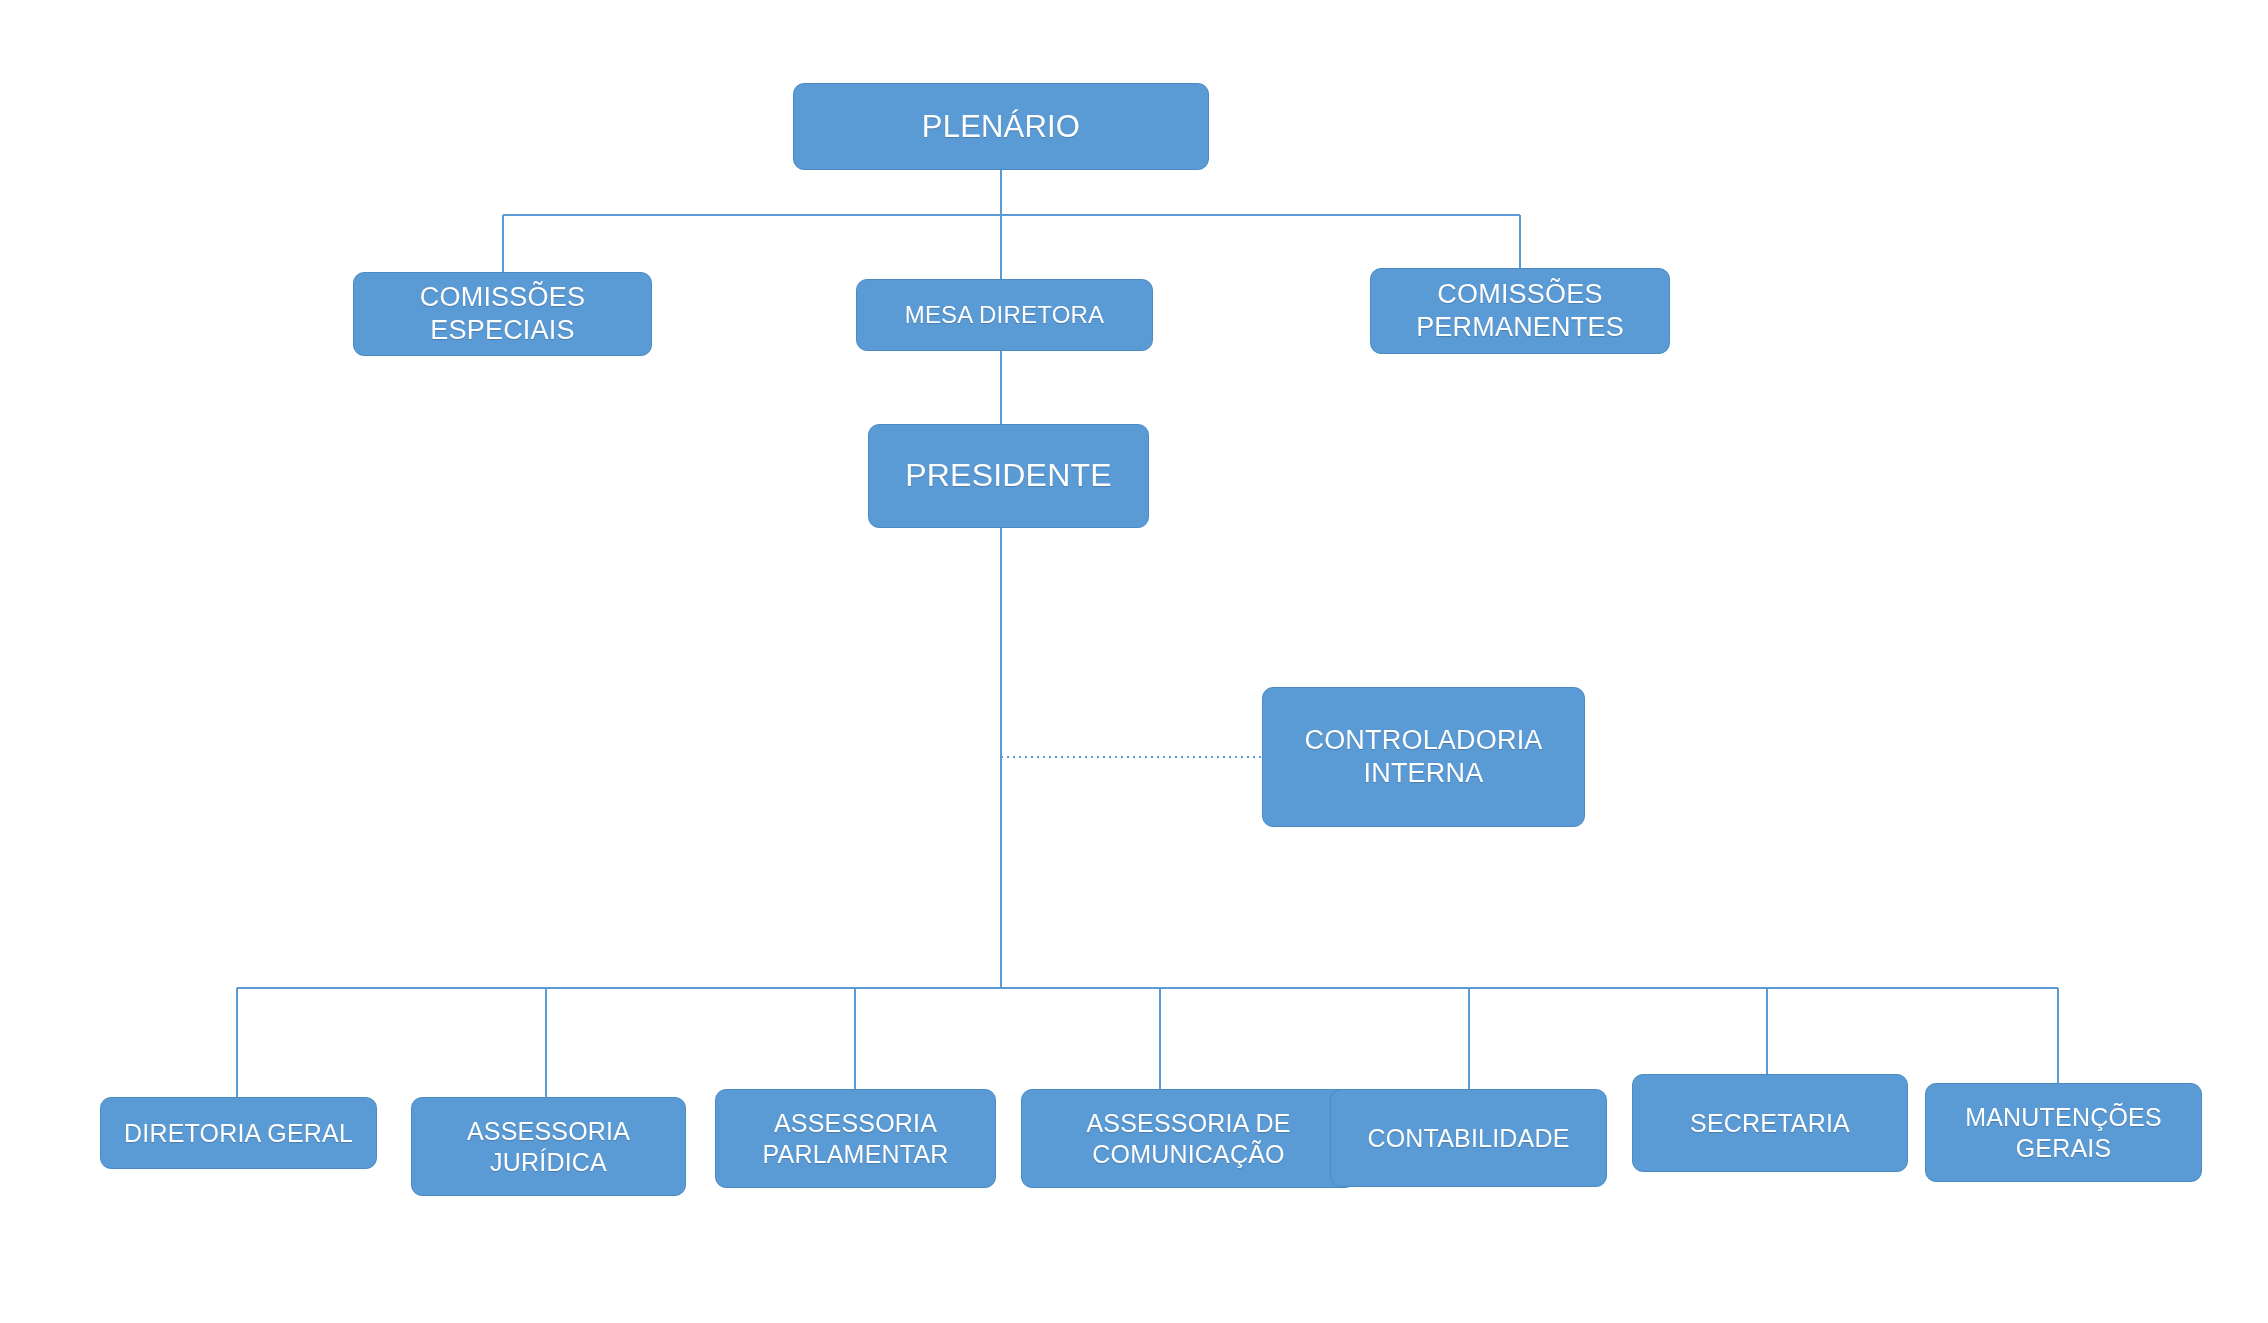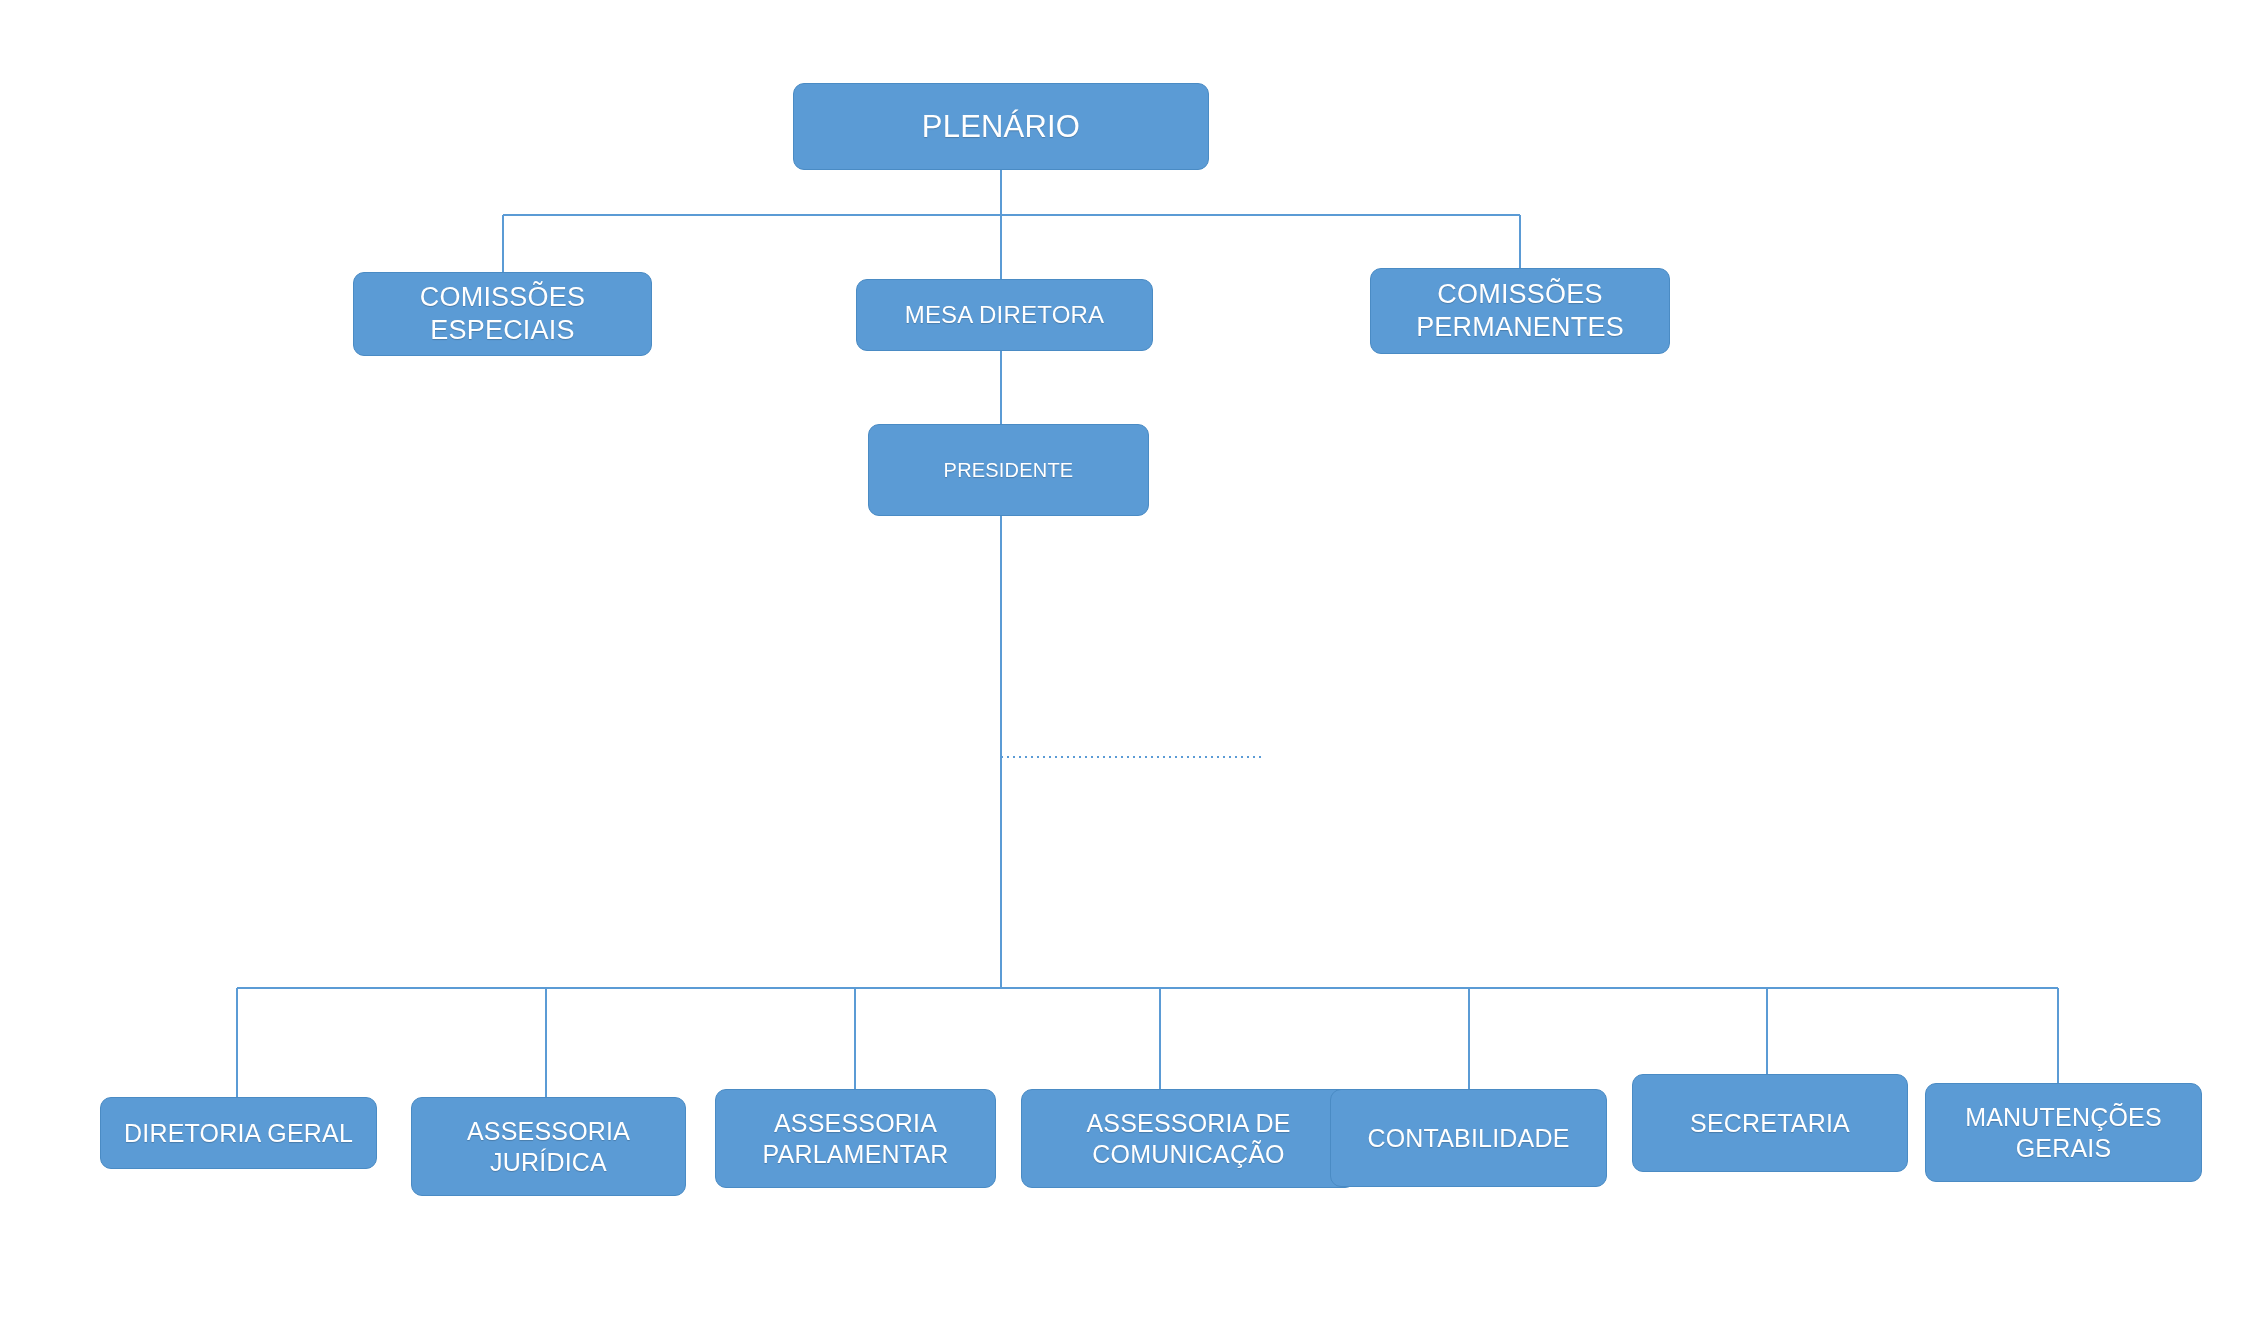--- a/index.html
+++ b/index.html
@@ -88,7 +88,7 @@
 PERMANENTES</span>
   </div>
 
-  <div class="node" style="left:868px;top:424px;width:281px;height:92px;font-size:20px;">
+  <div class="node" style="left:868px;top:424px;width:281px;height:104px;font-size:32px;">
     <span>PRESIDENTE</span>
   </div>
 

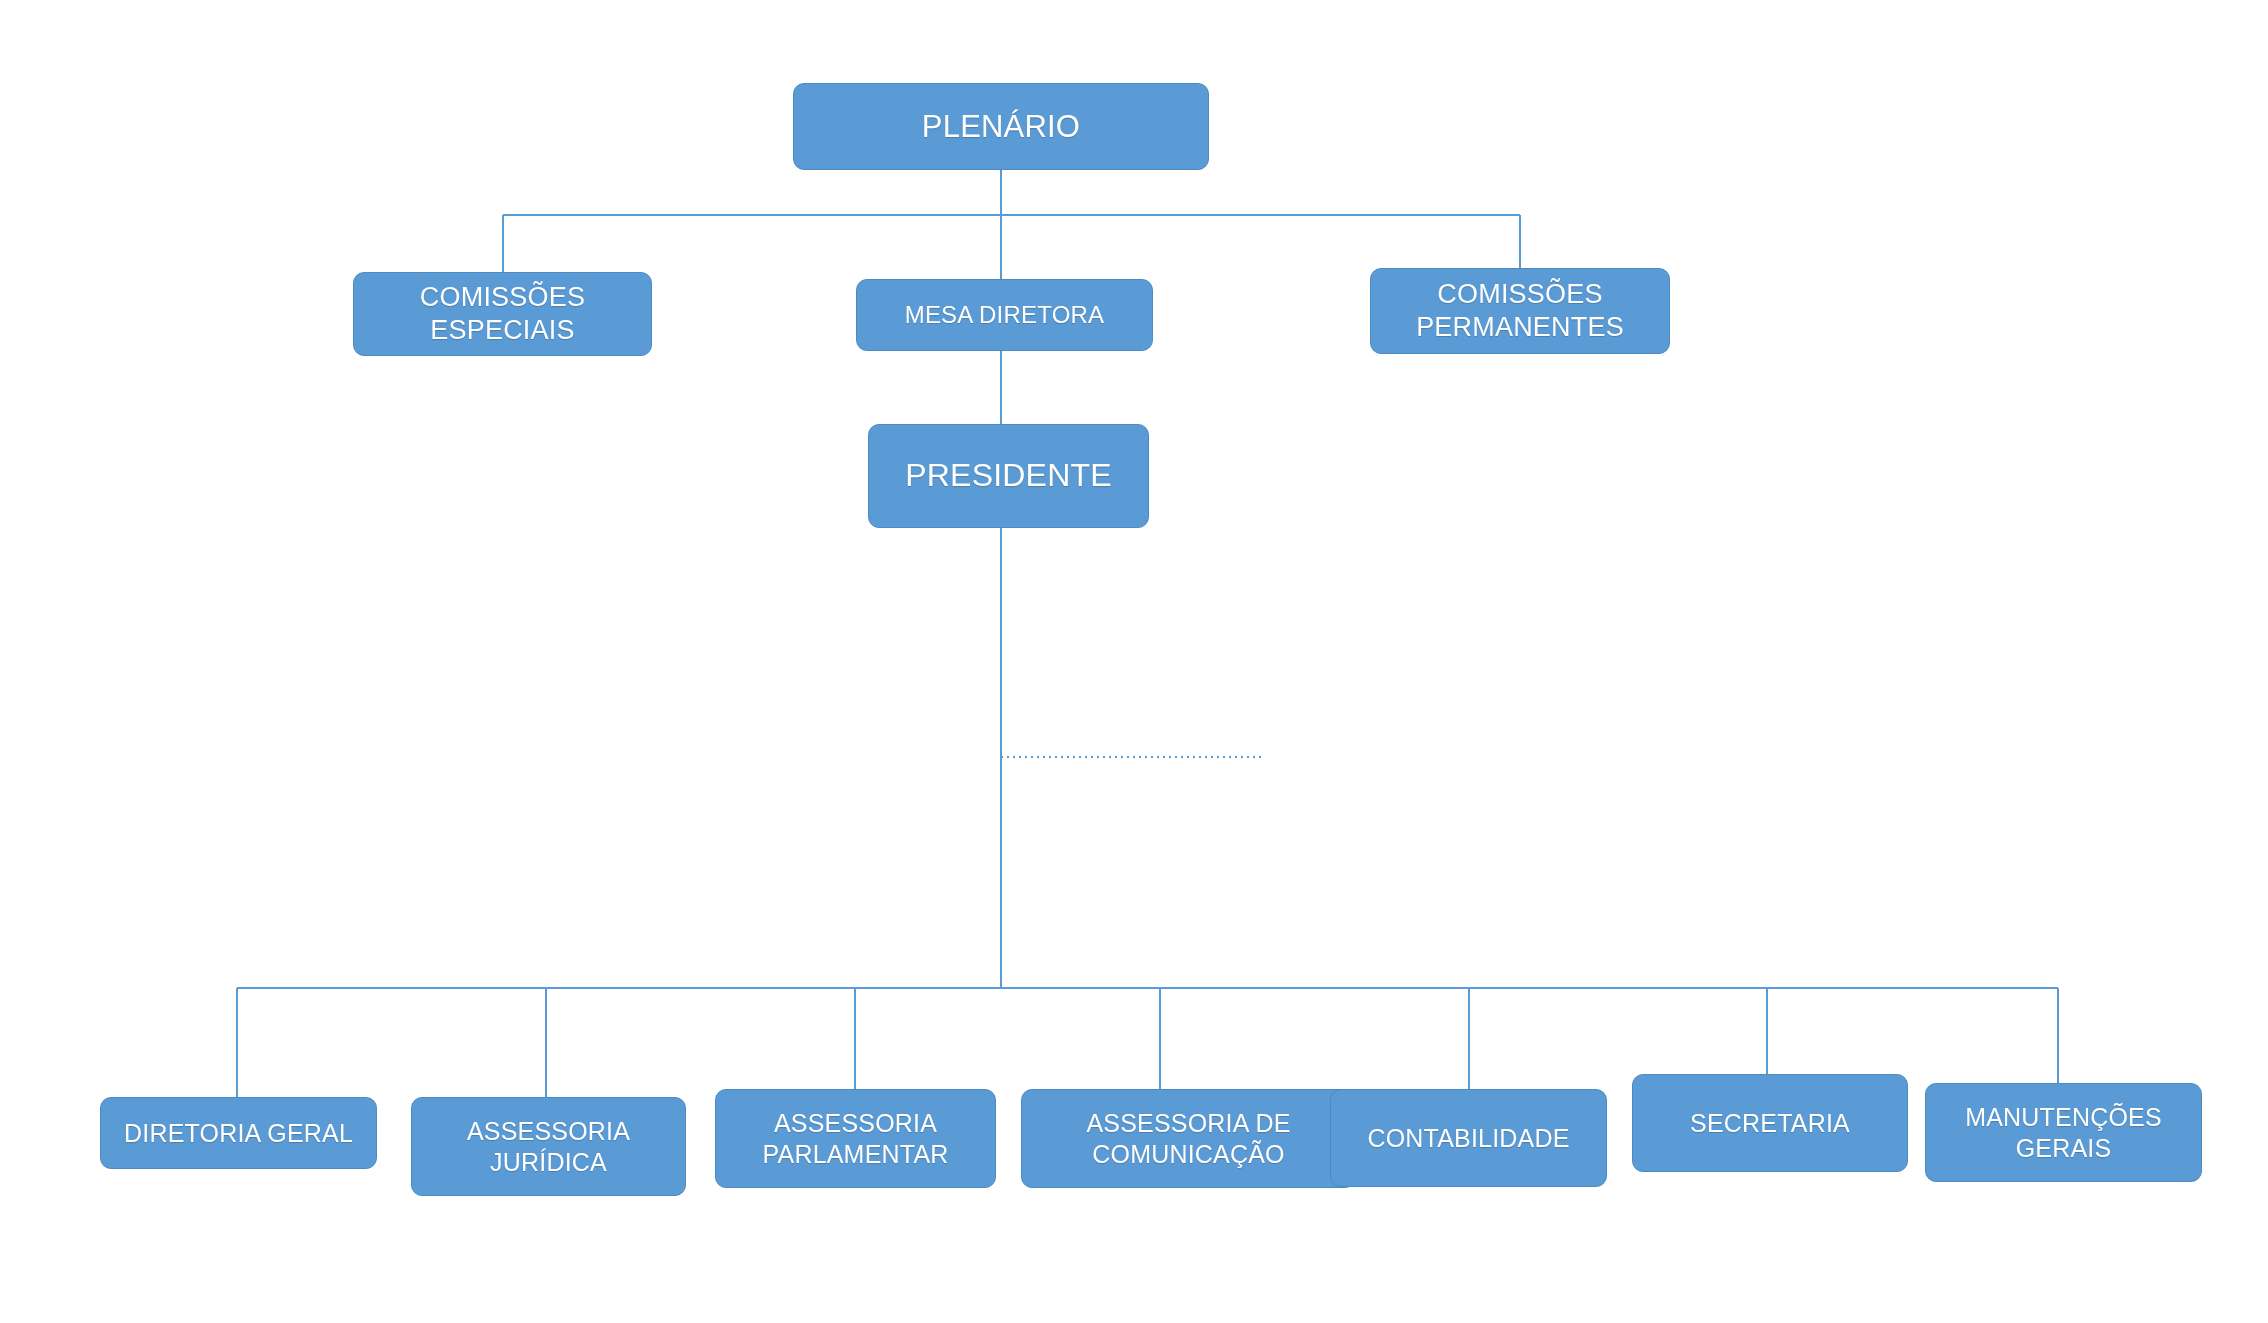--- a/index.html
+++ b/index.html
@@ -92,6 +92,10 @@
     <span>PRESIDENTE</span>
   </div>
 
+  <div class="node" style="left:1262px;top:687px;width:323px;height:140px;font-size:27px;">
+    <span>CONTROLADORIA
+INTERNA</span>
+  </div>
 
   <div class="node" style="left:100px;top:1097px;width:277px;height:72px;font-size:25px;">
     <span>DIRETORIA GERAL</span>

